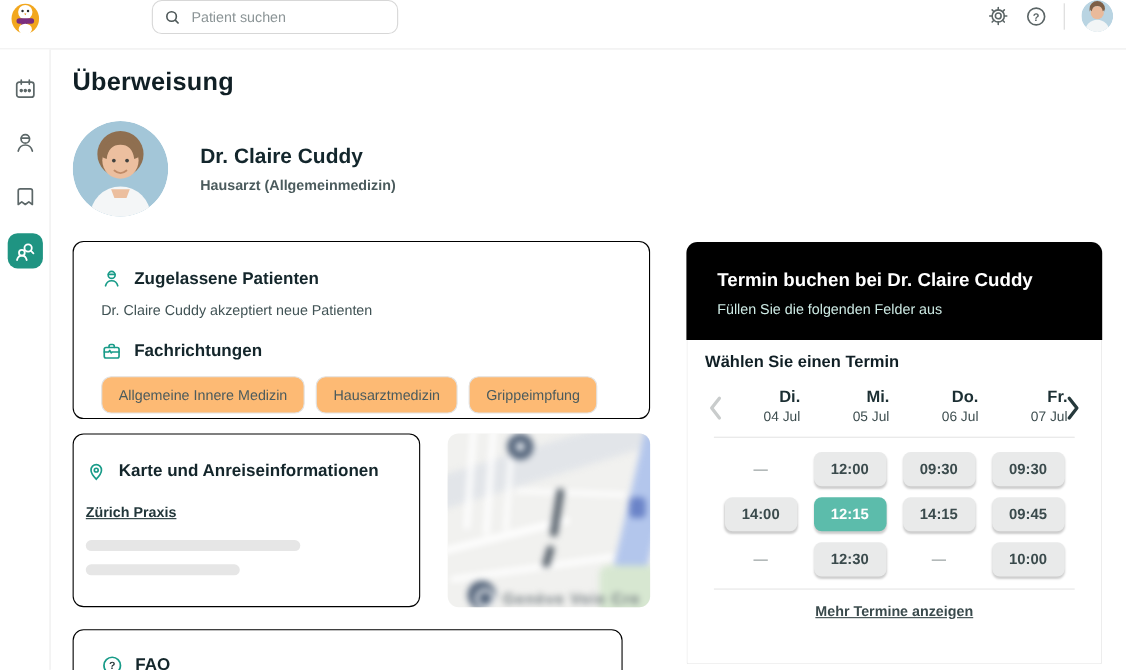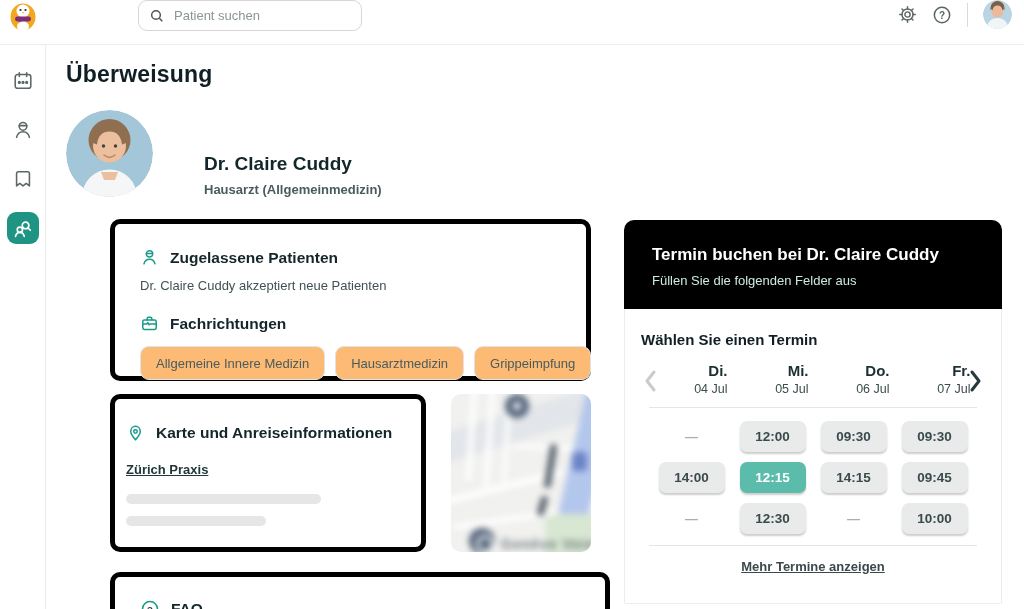--- a/index.html
+++ b/index.html
@@ -34,7 +34,7 @@
 
   
   h1.page-title { margin-top:16px; font-size:23px; font-weight:bold; letter-spacing:.2px; color:#101f25; }
-  .profile { margin-top:22px; display:flex; align-items:flex-end; gap:51px; }
+  .profile { margin-top:22px; display:flex; align-items:center; gap:29px; }
   .avatar-lg { width:87px; height:87px; border-radius:50%; overflow:hidden; flex:0 0 auto; }
   .doc-name { font-size:19px; font-weight:bold; color:#13262c; }
   .doc-spec { margin-top:7px; font-size:13px; font-weight:600; color:#4b5b5d; }

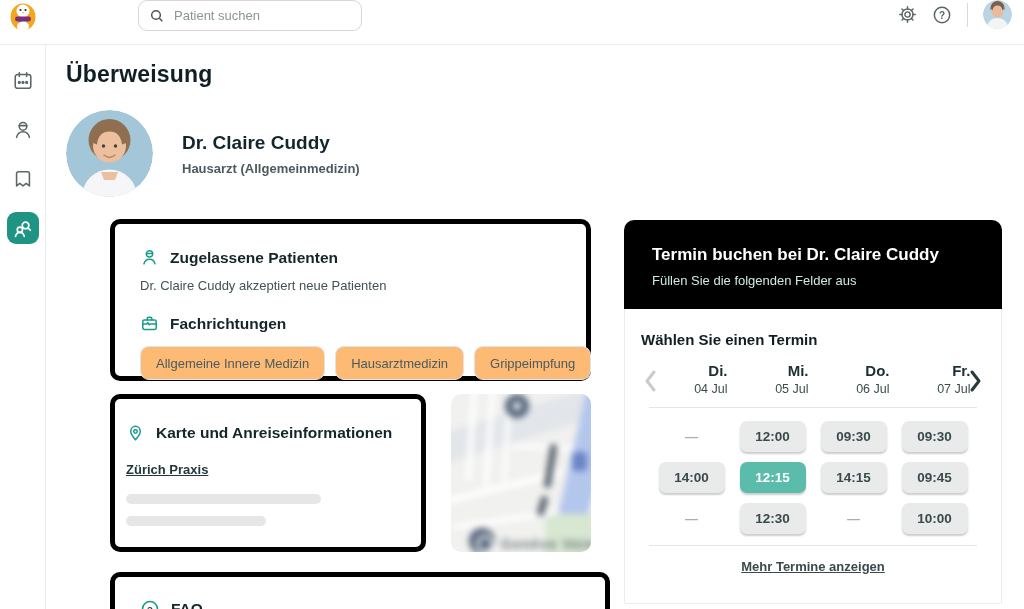--- a/index.html
+++ b/index.html
@@ -39,7 +39,7 @@
   .doc-name { font-size:19px; font-weight:bold; color:#13262c; }
   .doc-spec { margin-top:7px; font-size:13px; font-weight:600; color:#4b5b5d; }
 
-  .card { border:5px solid #000000; border-radius:10px; background:#fff;margin-left:44px; }
+  .card { border:1px solid #000000; border-radius:10px; background:#fff; }
   .card1 { margin-top:22px; height:162px; padding:24px 25px; }
   .card-head { display:flex; align-items:center; gap:11px; }
   .card-title { font-size:15.5px; font-weight:bold; color:#14262b; }

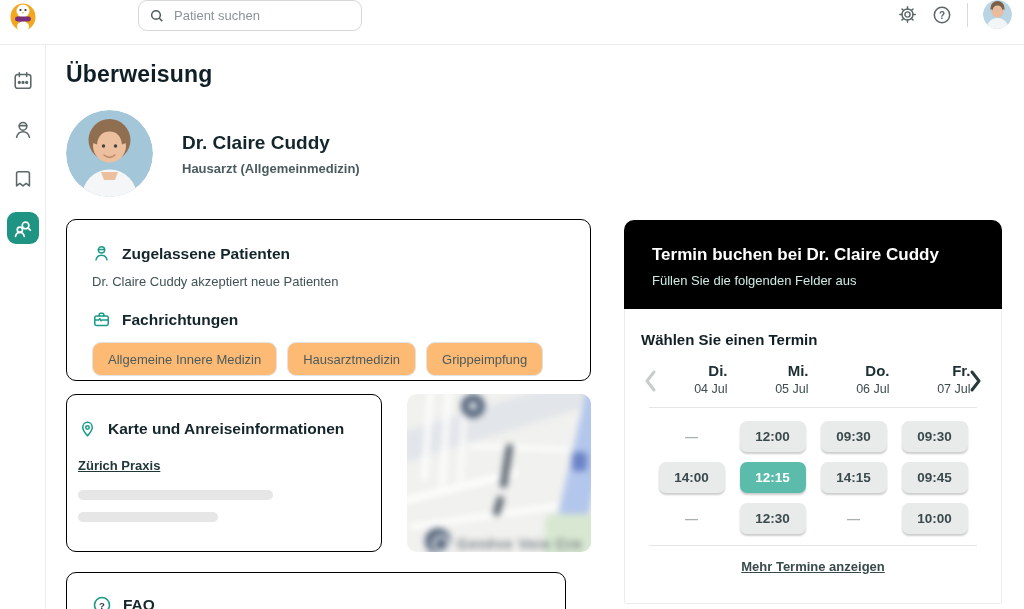--- a/index.html
+++ b/index.html
@@ -81,7 +81,7 @@
   .booking-sub { margin-top:7px; color:#cdeae4; font-size:13px; }
   .booking-body { border:1px solid #ececec; border-top:none; background:#fff; min-height:295px;
     border-radius:0 0 2px 2px; }
-  .picker-title { padding:22px 16px 0; font-size:15px; font-weight:bold; color:#101f25; }
+  .picker-title { padding:12px 16px 0; font-size:15px; font-weight:bold; color:#101f25; }
 
   .days-wrap { position:relative; margin-top:14px; }
   .days-grid, .slot-grid { display:grid; grid-template-columns:repeat(4,72px); gap:10px 9px; justify-content:center; }

